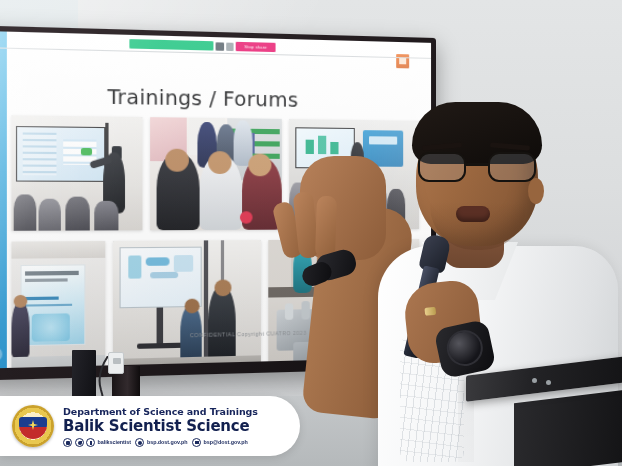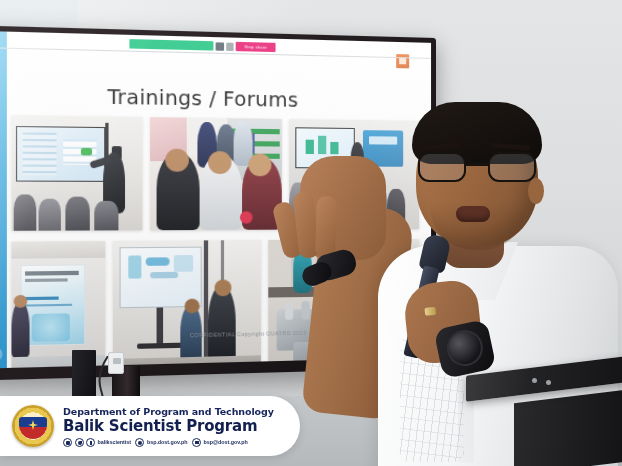--- a/index.html
+++ b/index.html
@@ -630,7 +630,7 @@
   <div class="footer-card">
     <div class="seal"></div>
     <div class="fc-text">
-      <div class="fc-l1">Department of Program and Technology</div>
+      <div class="fc-l1">Department of Science and Trainings</div>
       <div class="fc-l2">Balik Scientist Program</div>
       <div class="fc-social">
         <span class="si ig"></span>

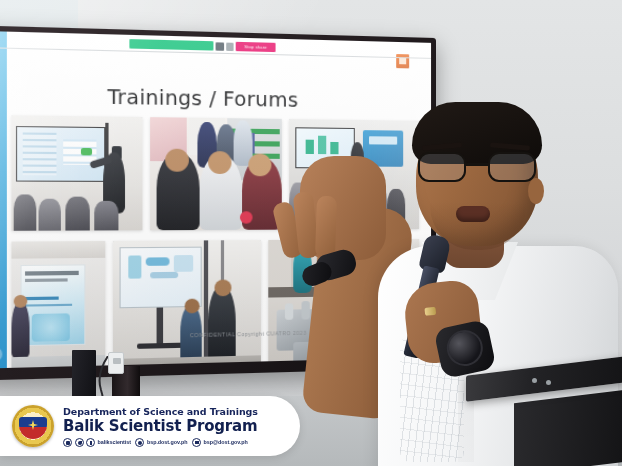--- a/index.html
+++ b/index.html
@@ -631,7 +631,7 @@
     <div class="seal"></div>
     <div class="fc-text">
       <div class="fc-l1">Department of Science and Trainings</div>
-      <div class="fc-l2">Balik Scientist Program</div>
+      <div class="fc-l2">Balik Scientist Science</div>
       <div class="fc-social">
         <span class="si ig"></span>
         <span class="si tw"></span>

